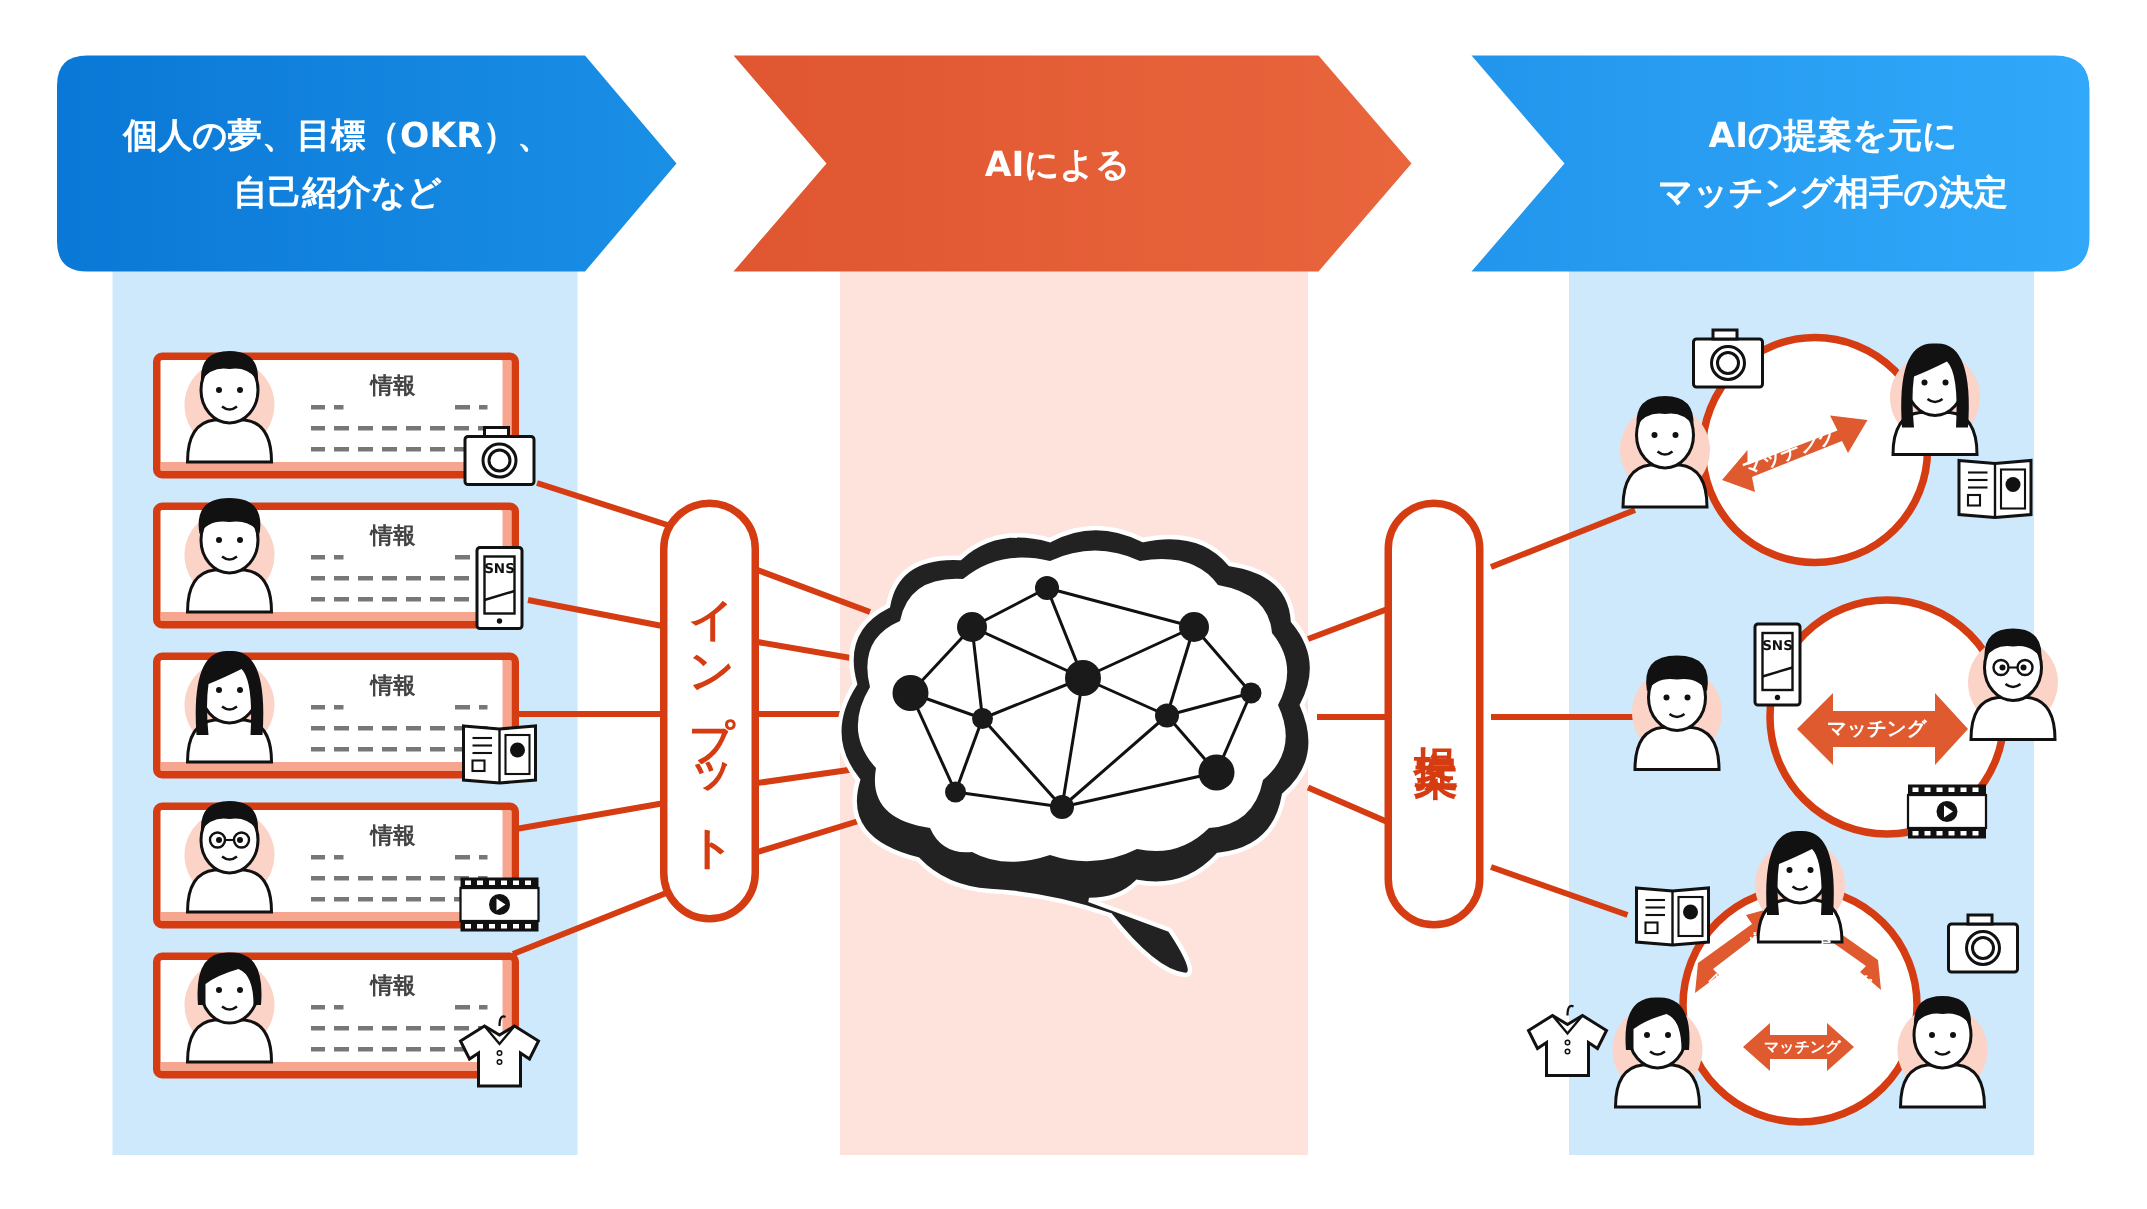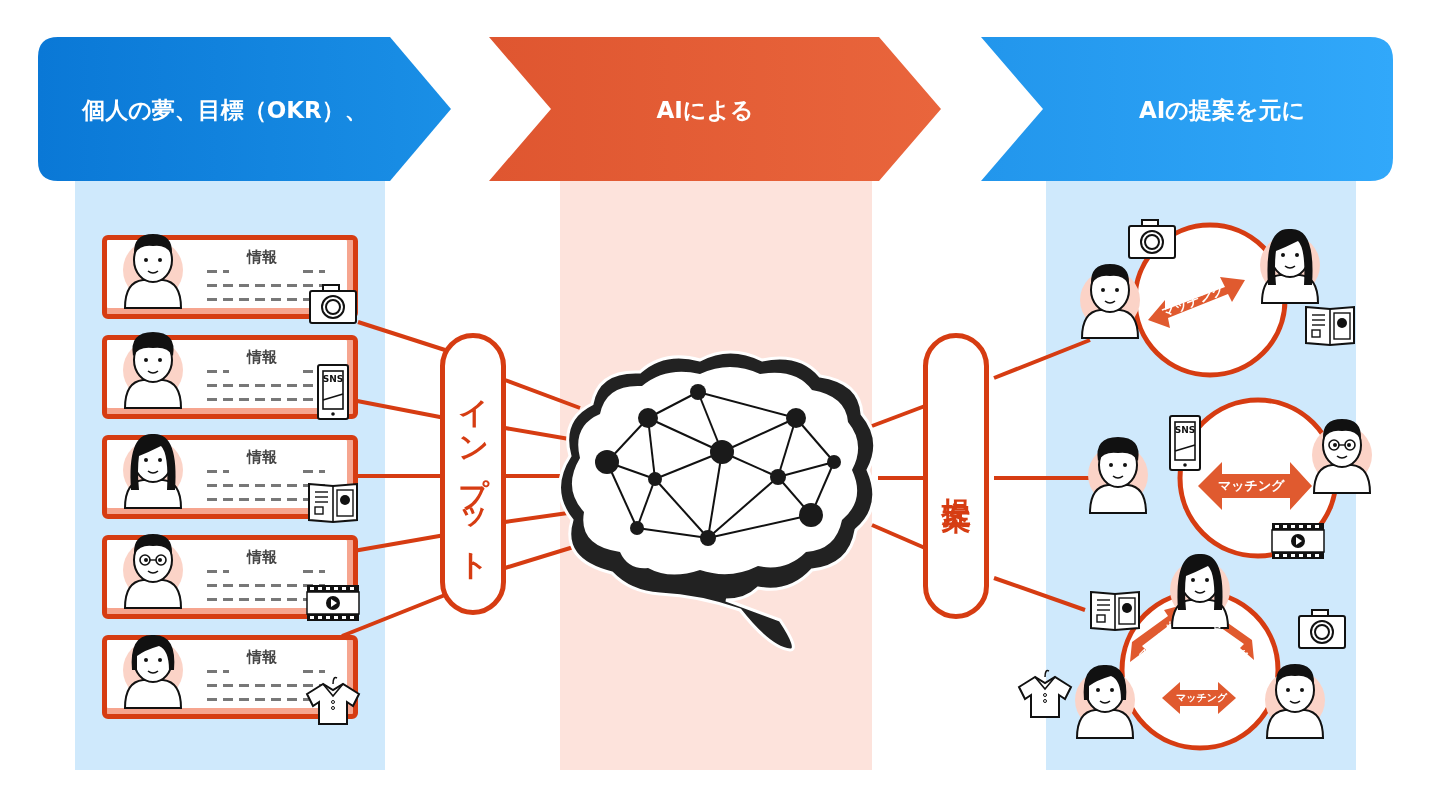--- a/index.html
+++ b/index.html
@@ -44,6 +44,7 @@
 </svg>
 <div class="hdr" style="left:40px;top:40px;width:370px;height:140px;text-align:center;">
   <span>個人の夢、目標（OKR）、</span>
+  <span>自己紹介など</span>
 </div>
 <div class="hdr" style="left:520px;top:40px;width:370px;height:140px;">
   <span>AIによる</span>

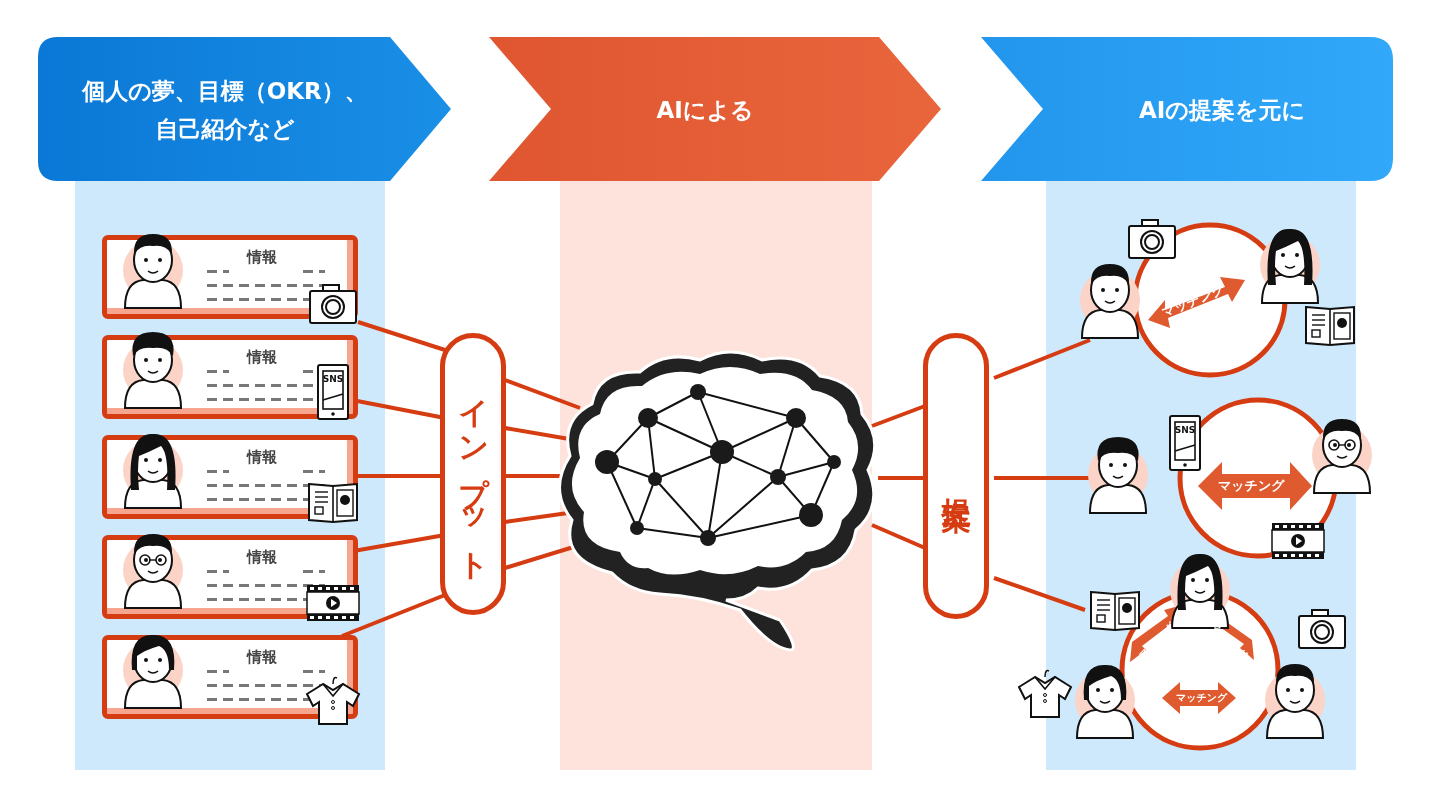--- a/index.html
+++ b/index.html
@@ -51,6 +51,7 @@
 </div>
 <div class="hdr" style="left:1037px;top:40px;width:370px;height:140px;">
   <span>AIの提案を元に</span>
+  <span>マッチング相手の決定</span>
 </div>
 
 <svg class="abs" style="left:0;top:0" width="1431" height="806">

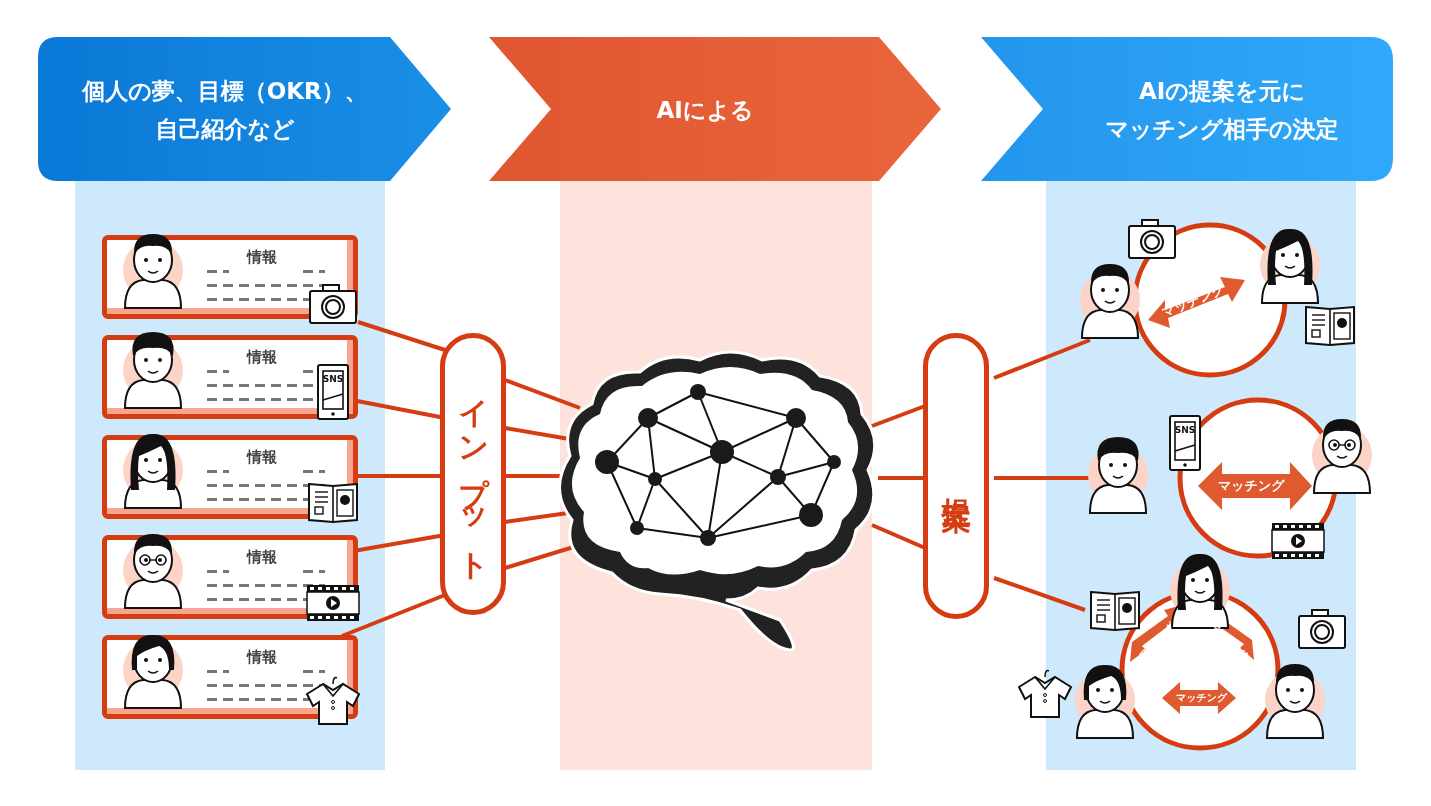--- a/index.html
+++ b/index.html
@@ -8,7 +8,7 @@
   .col-bg{position:absolute;}
   .hdr{position:absolute;color:#fff;font-weight:bold;font-size:23px;line-height:38px;text-align:center;display:flex;align-items:center;justify-content:center;flex-direction:column;}
   .hdr span{display:block;white-space:nowrap;}
-  .card{position:absolute;width:234px;height:74px;background:#fff;border:5px solid #d63c12;border-radius:6px;box-shadow:inset 0 -6px 0 #f6a58f, inset -6px 0 0 #f6a58f;padding-left:12px;}
+  .card{position:absolute;width:234px;height:74px;background:#fff;border:5px solid #d63c12;border-radius:6px;box-shadow:inset 0 -6px 0 #f6a58f, inset -6px 0 0 #f6a58f;}
   .card-label{position:absolute;left:140px;top:8px;font-size:15px;font-weight:bold;color:#444;}
   .dash{position:absolute;left:100px;height:3px;background:repeating-linear-gradient(90deg,#777 0 10px,transparent 10px 16px);}
   .pill{position:absolute;border:5px solid #d63c12;border-radius:40px;background:#fff;color:#d63c12;font-weight:bold;display:flex;align-items:center;justify-content:center;}

